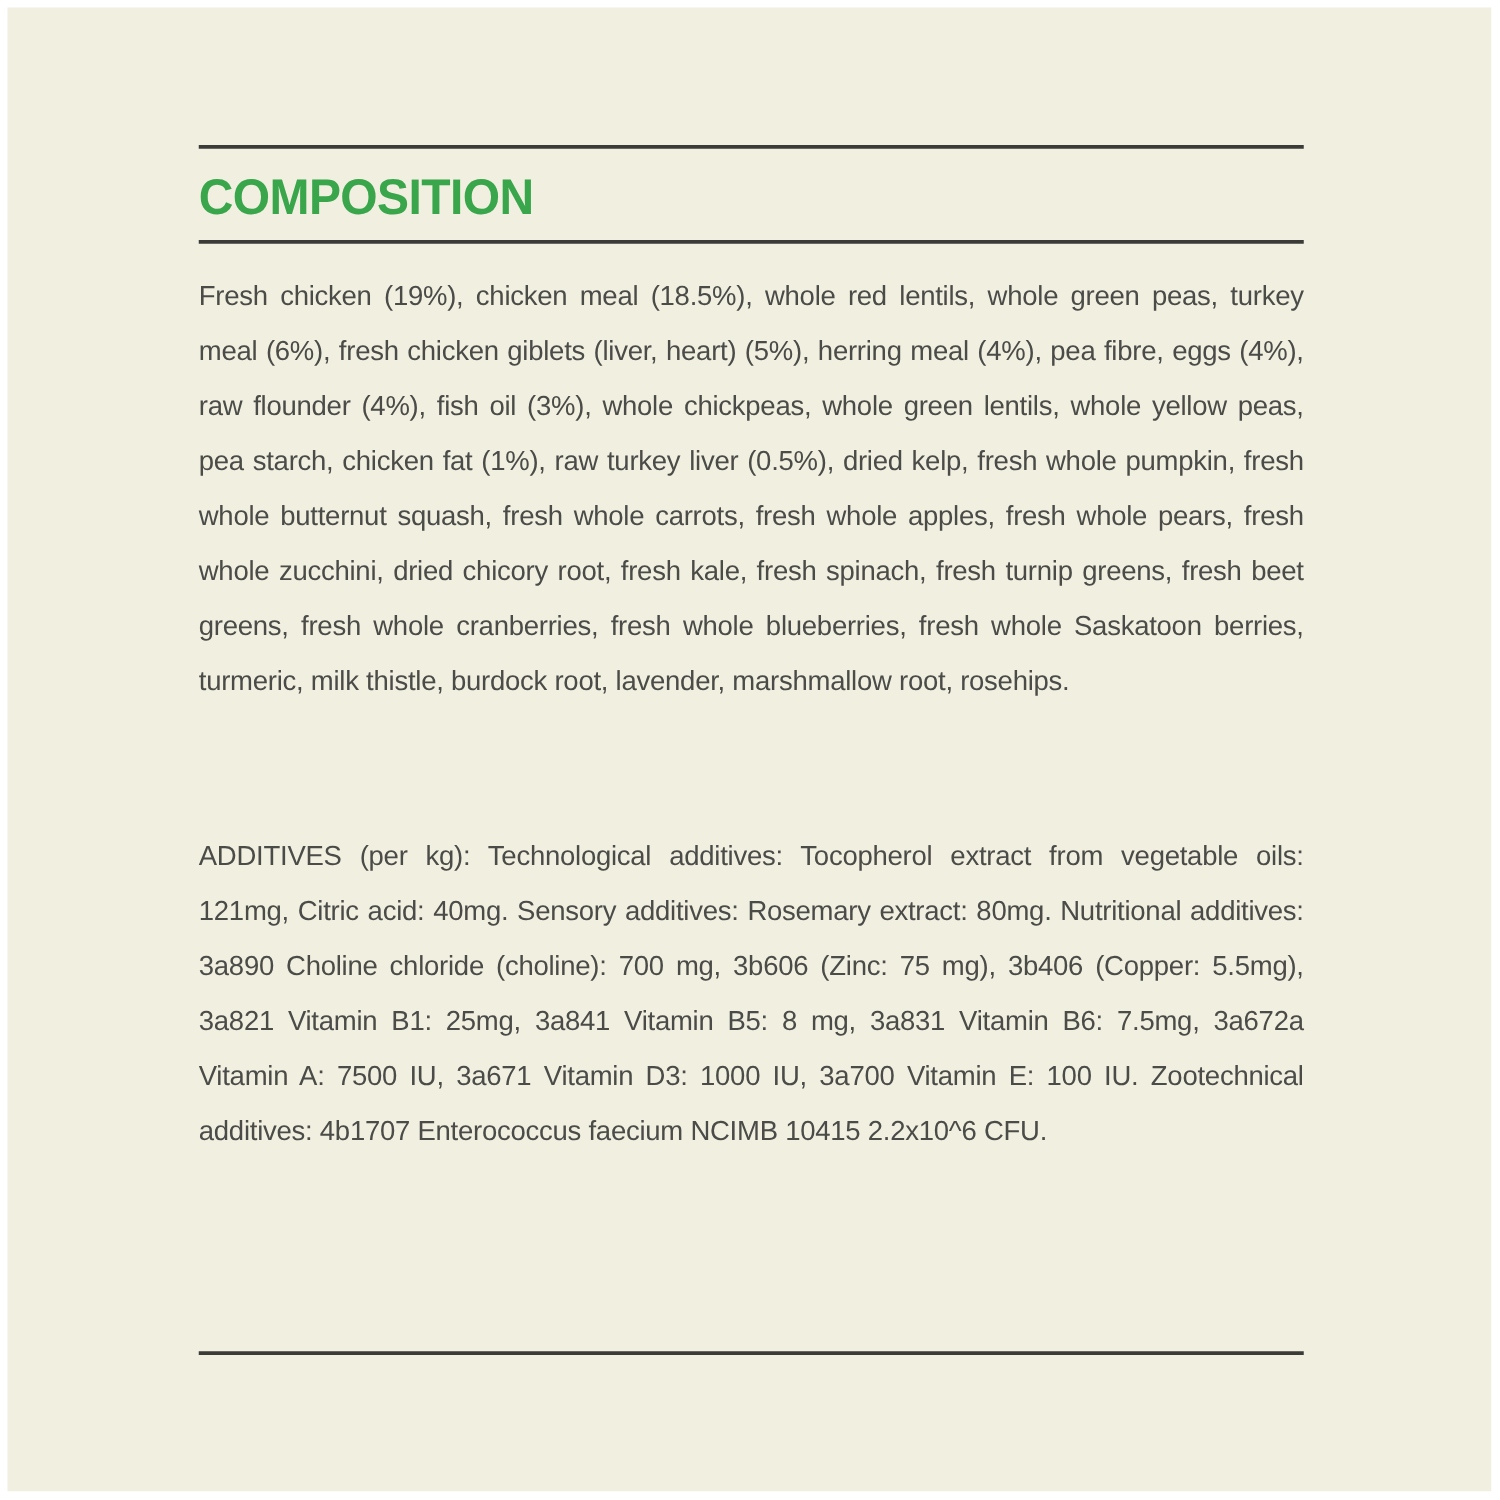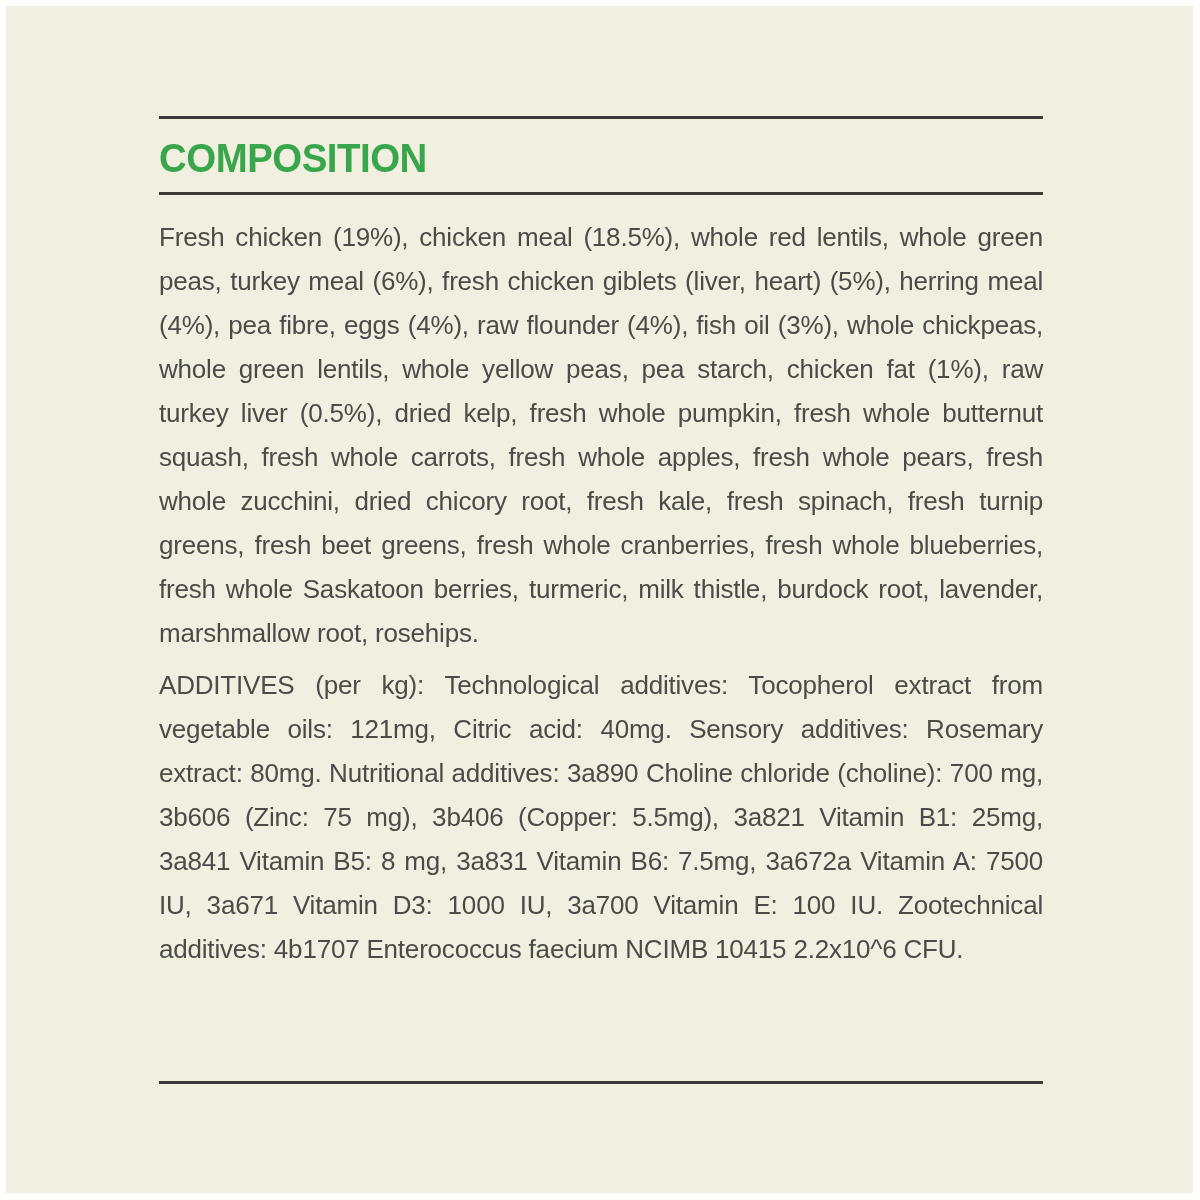--- a/index.html
+++ b/index.html
@@ -68,7 +68,7 @@
     width: 884px;
     margin: 0;
     color: var(--text-color);
-    font-size: 26px;
+    font-size: 22px;
     line-height: 44px;
     letter-spacing: -0.2px;
     text-align: justify;

